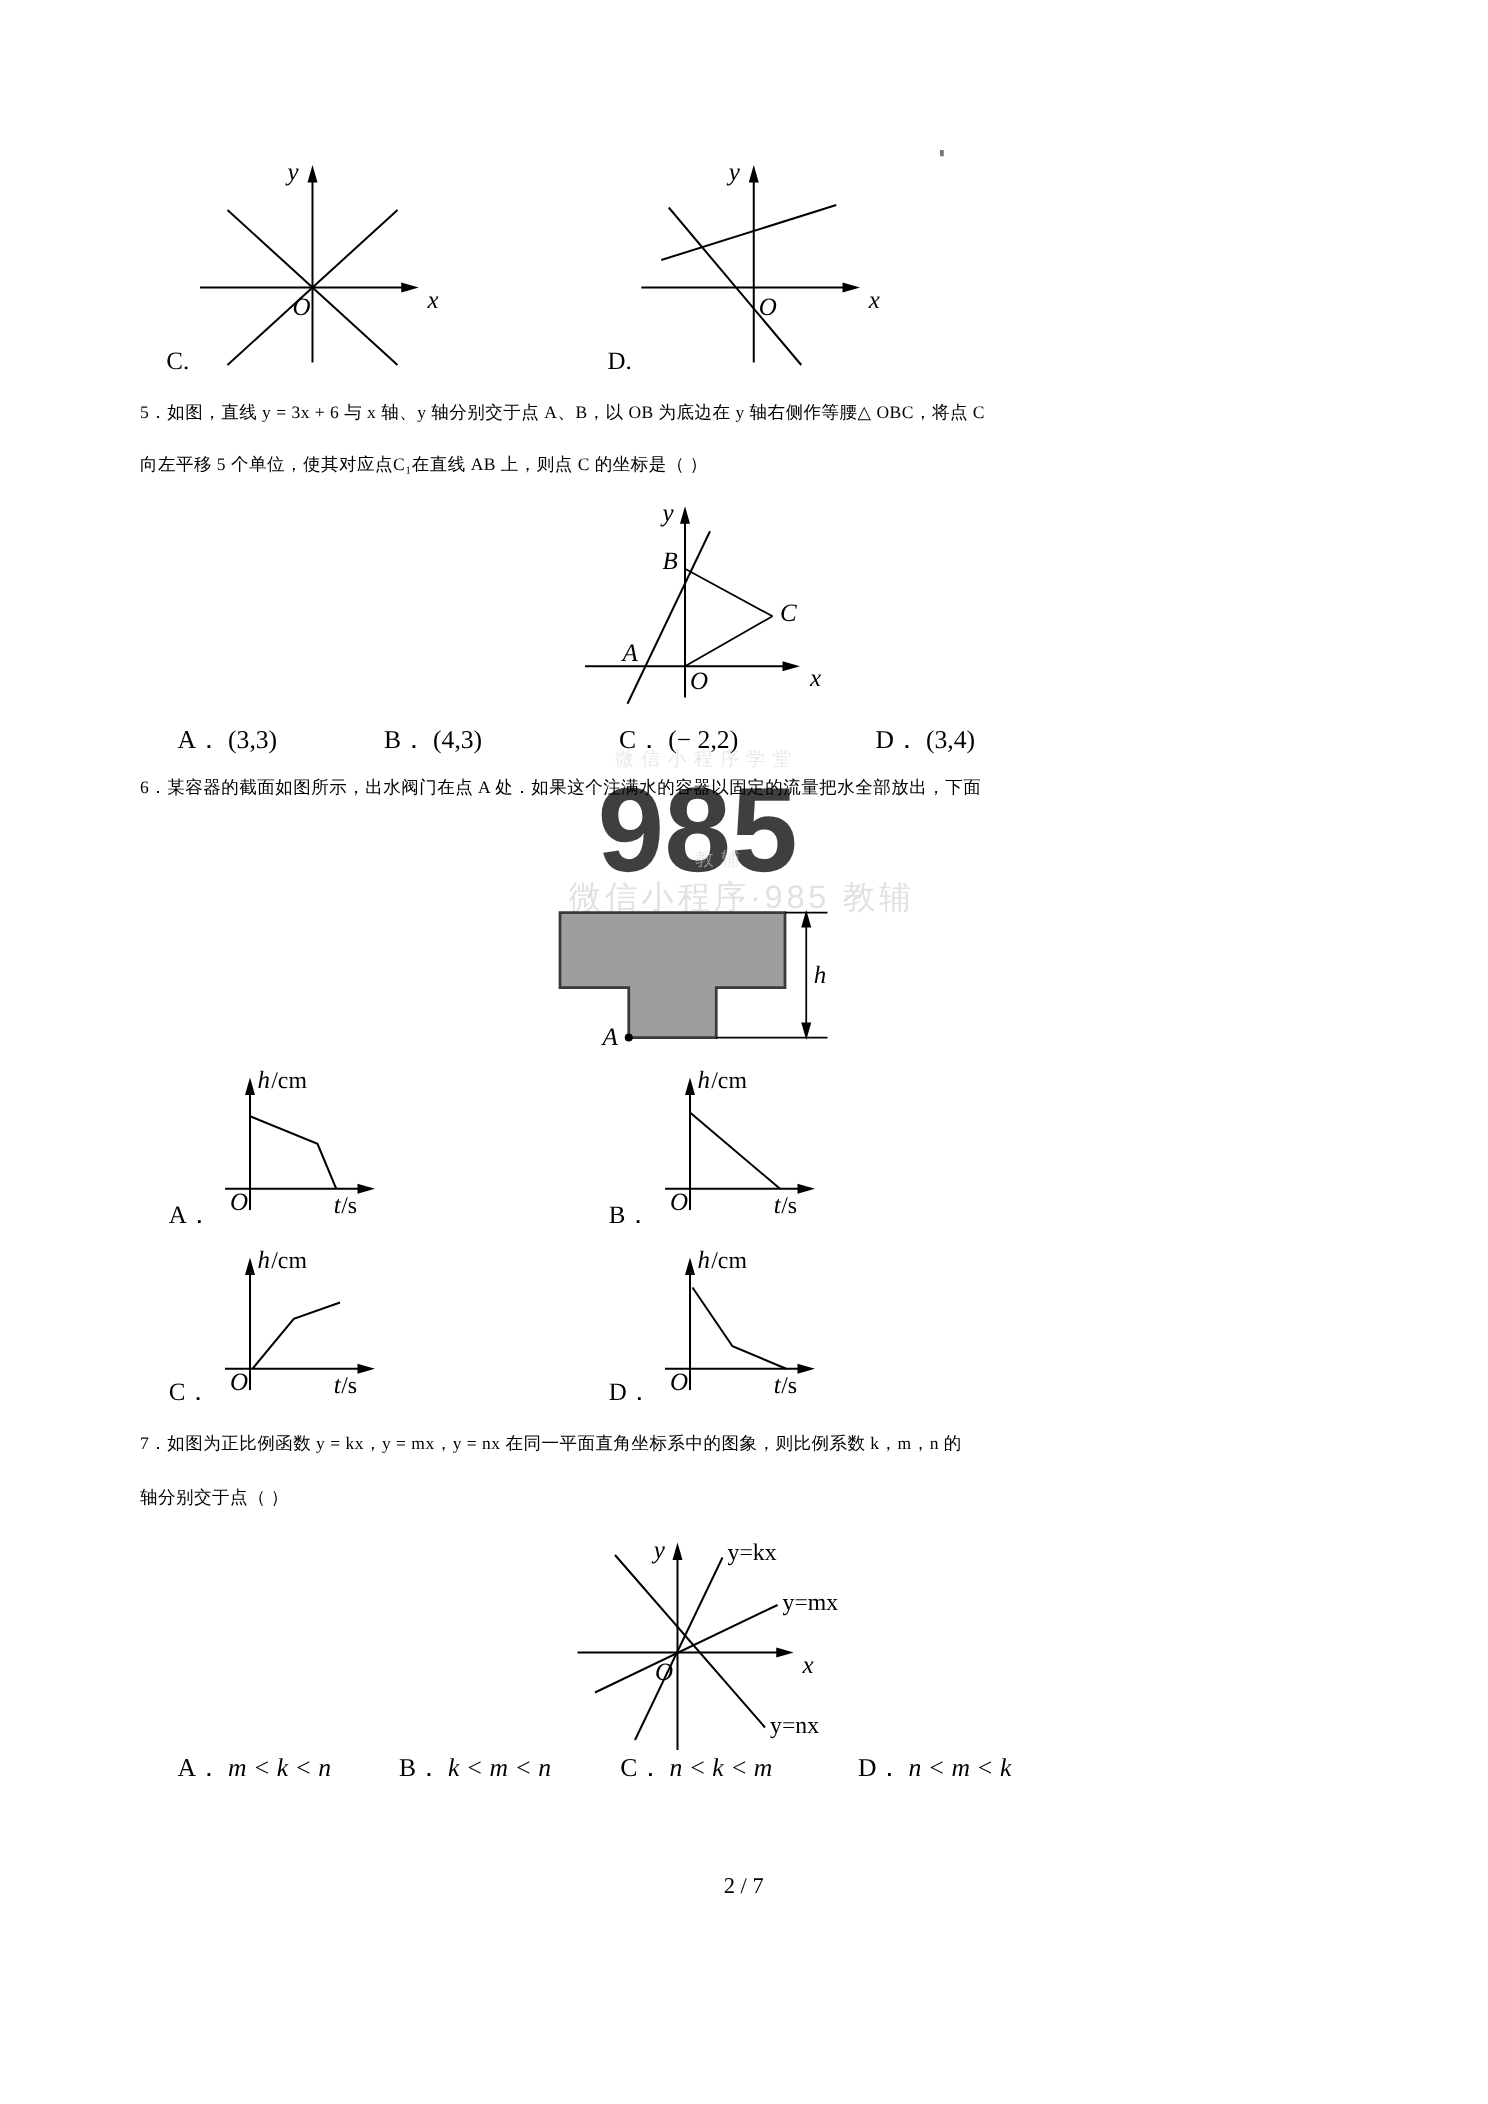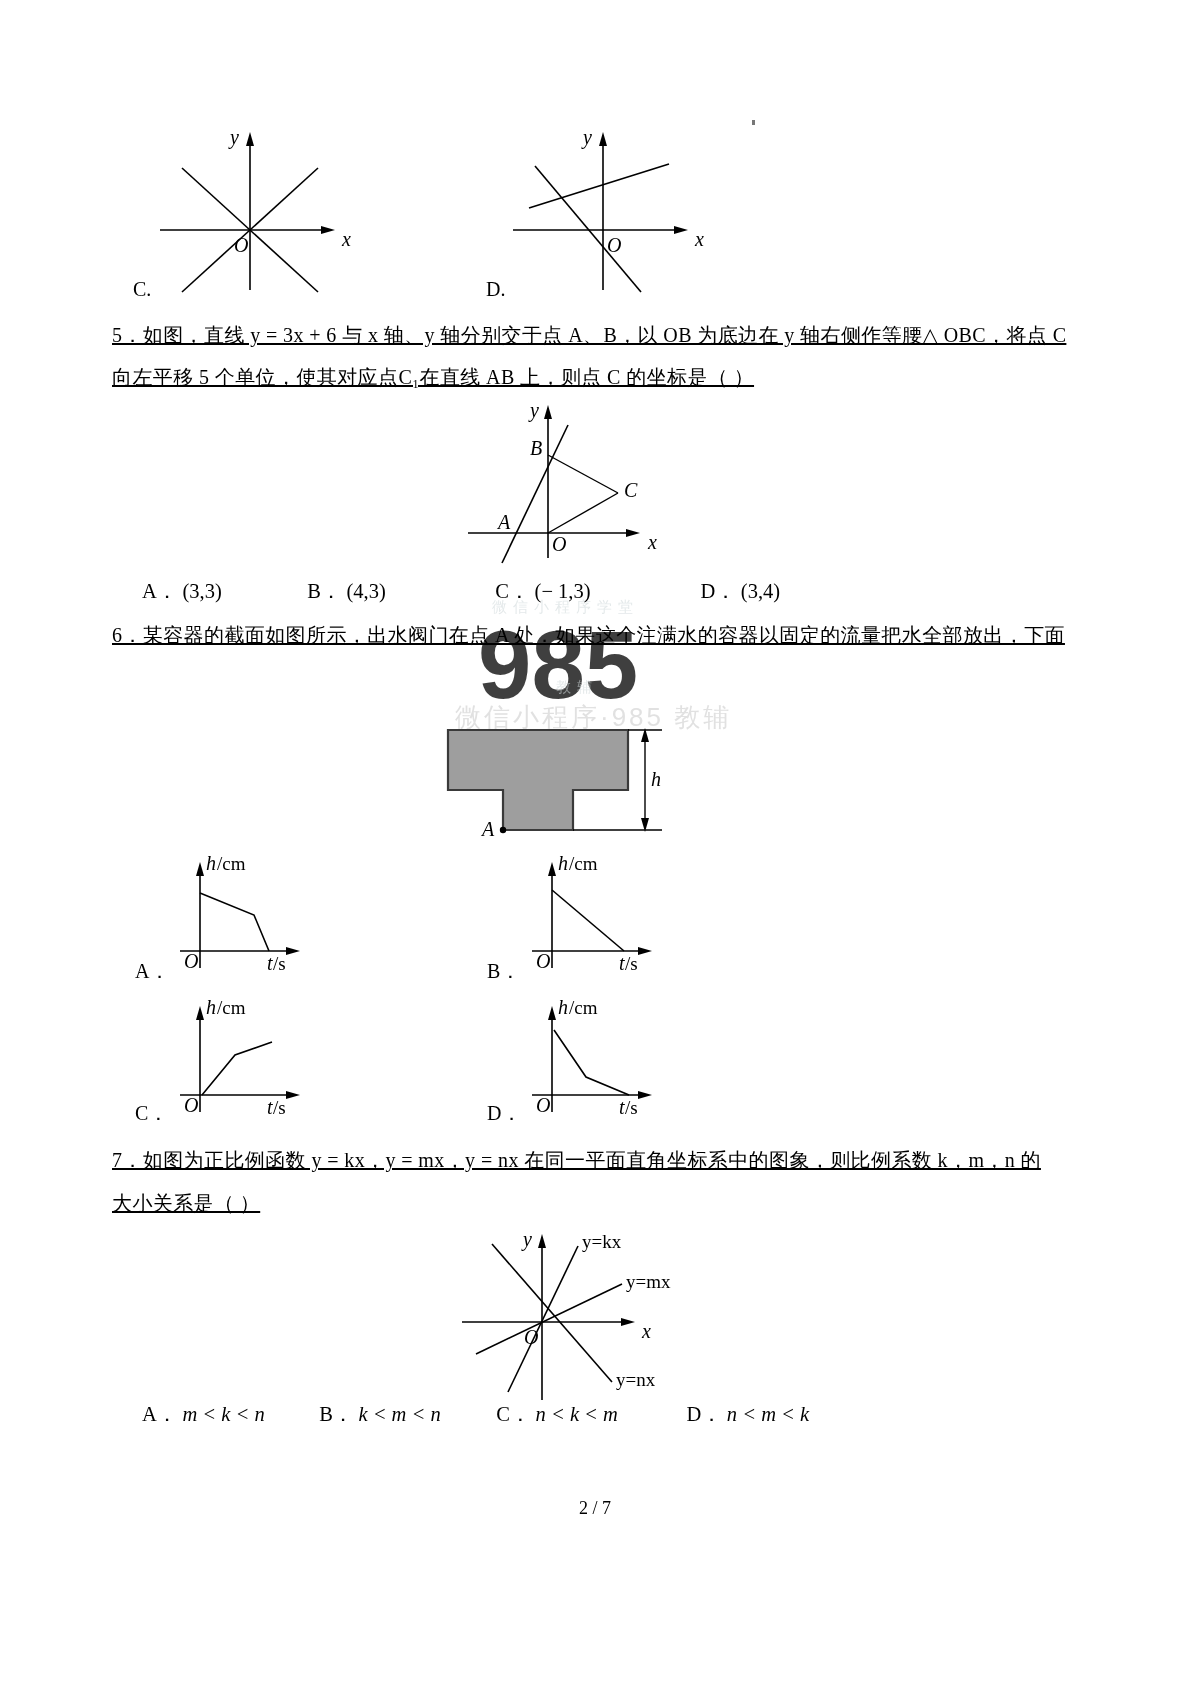--- a/index.html
+++ b/index.html
@@ -13,11 +13,10 @@
   
   .qline{
     position:absolute;
-    font-size:20px;
+    font-size:14px;
     line-height:1.5;
     letter-spacing:0.4px;
     white-space:nowrap;
-    text-decoration:underline;
   }
   .qline i, .mi{font-style:italic;font-family:"Liberation Serif",serif;}
   .opts{

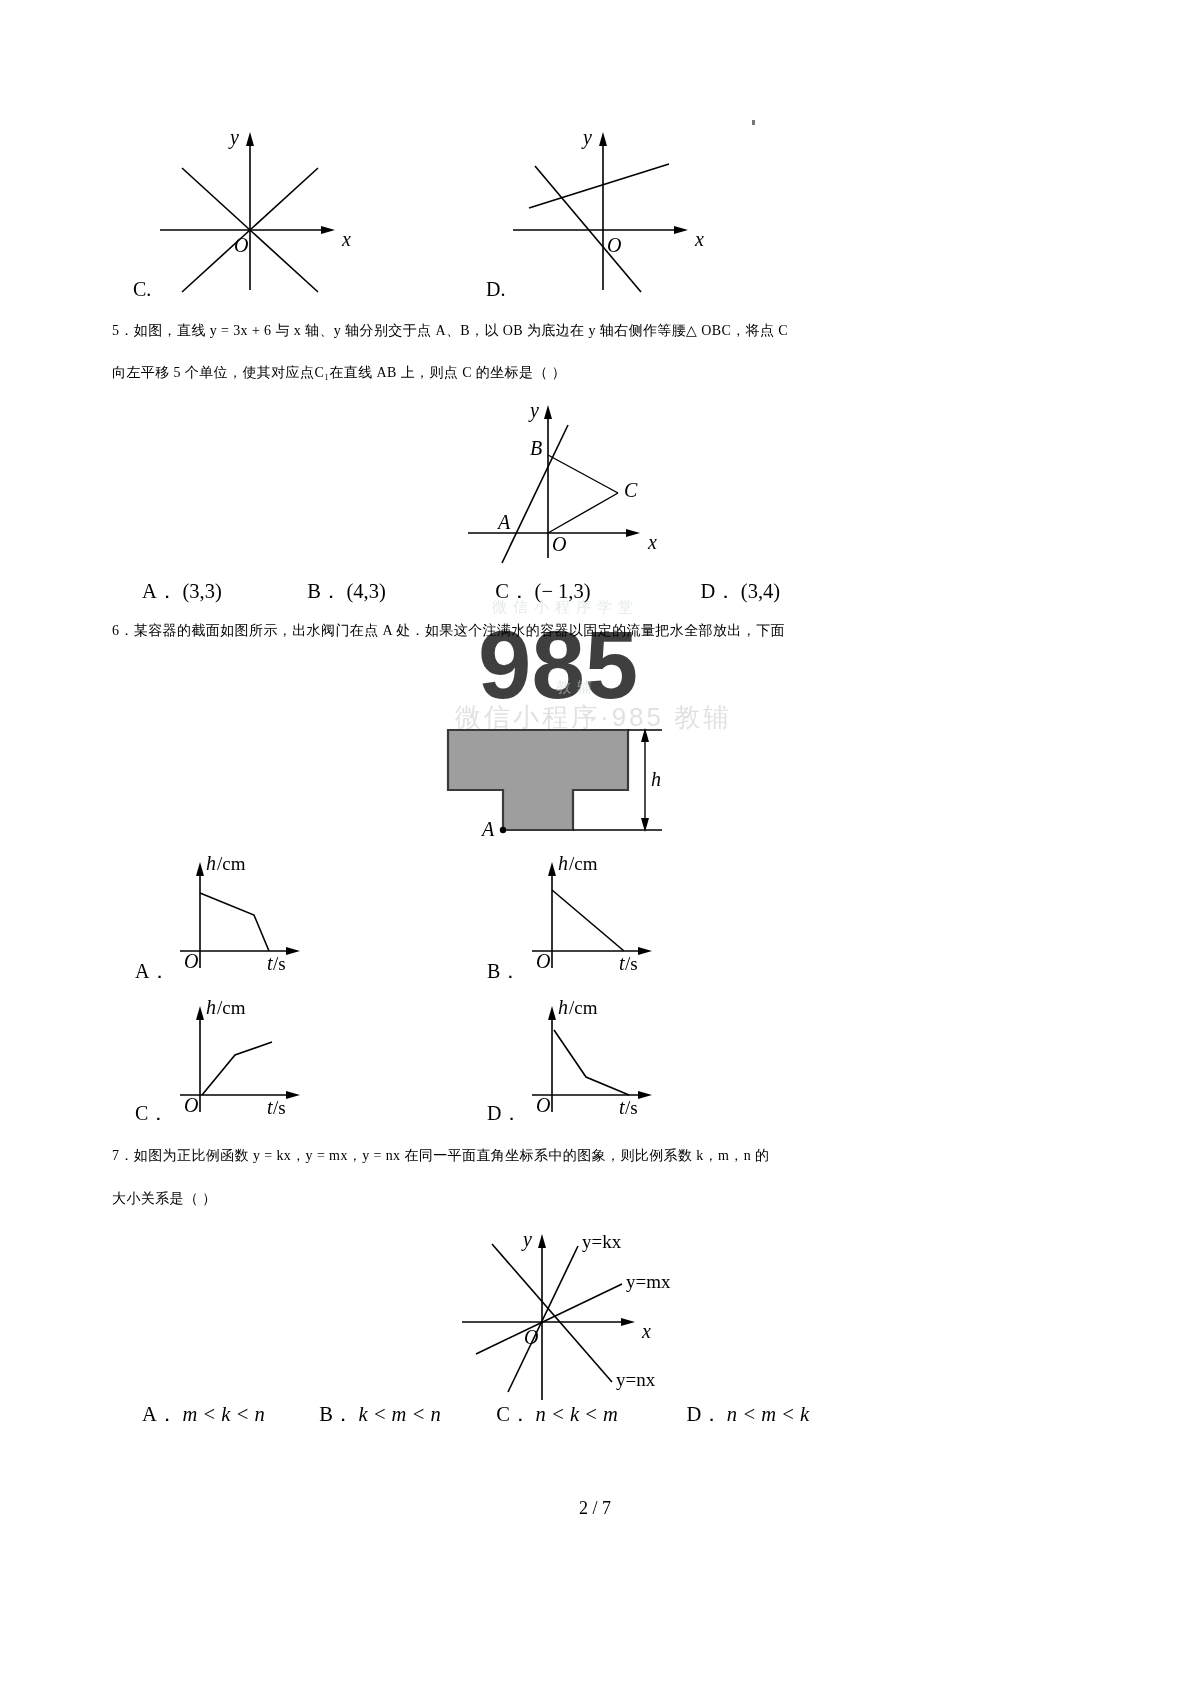--- a/index.html
+++ b/index.html
@@ -136,7 +136,7 @@
     </span>
     <span class="oi" style="width:200px;">
       <span>C．</span>
-      <span>(− 1,3)</span>
+      <span>(− 2,2)</span>
     </span>
     <span class="oi">
       <span>D．</span>

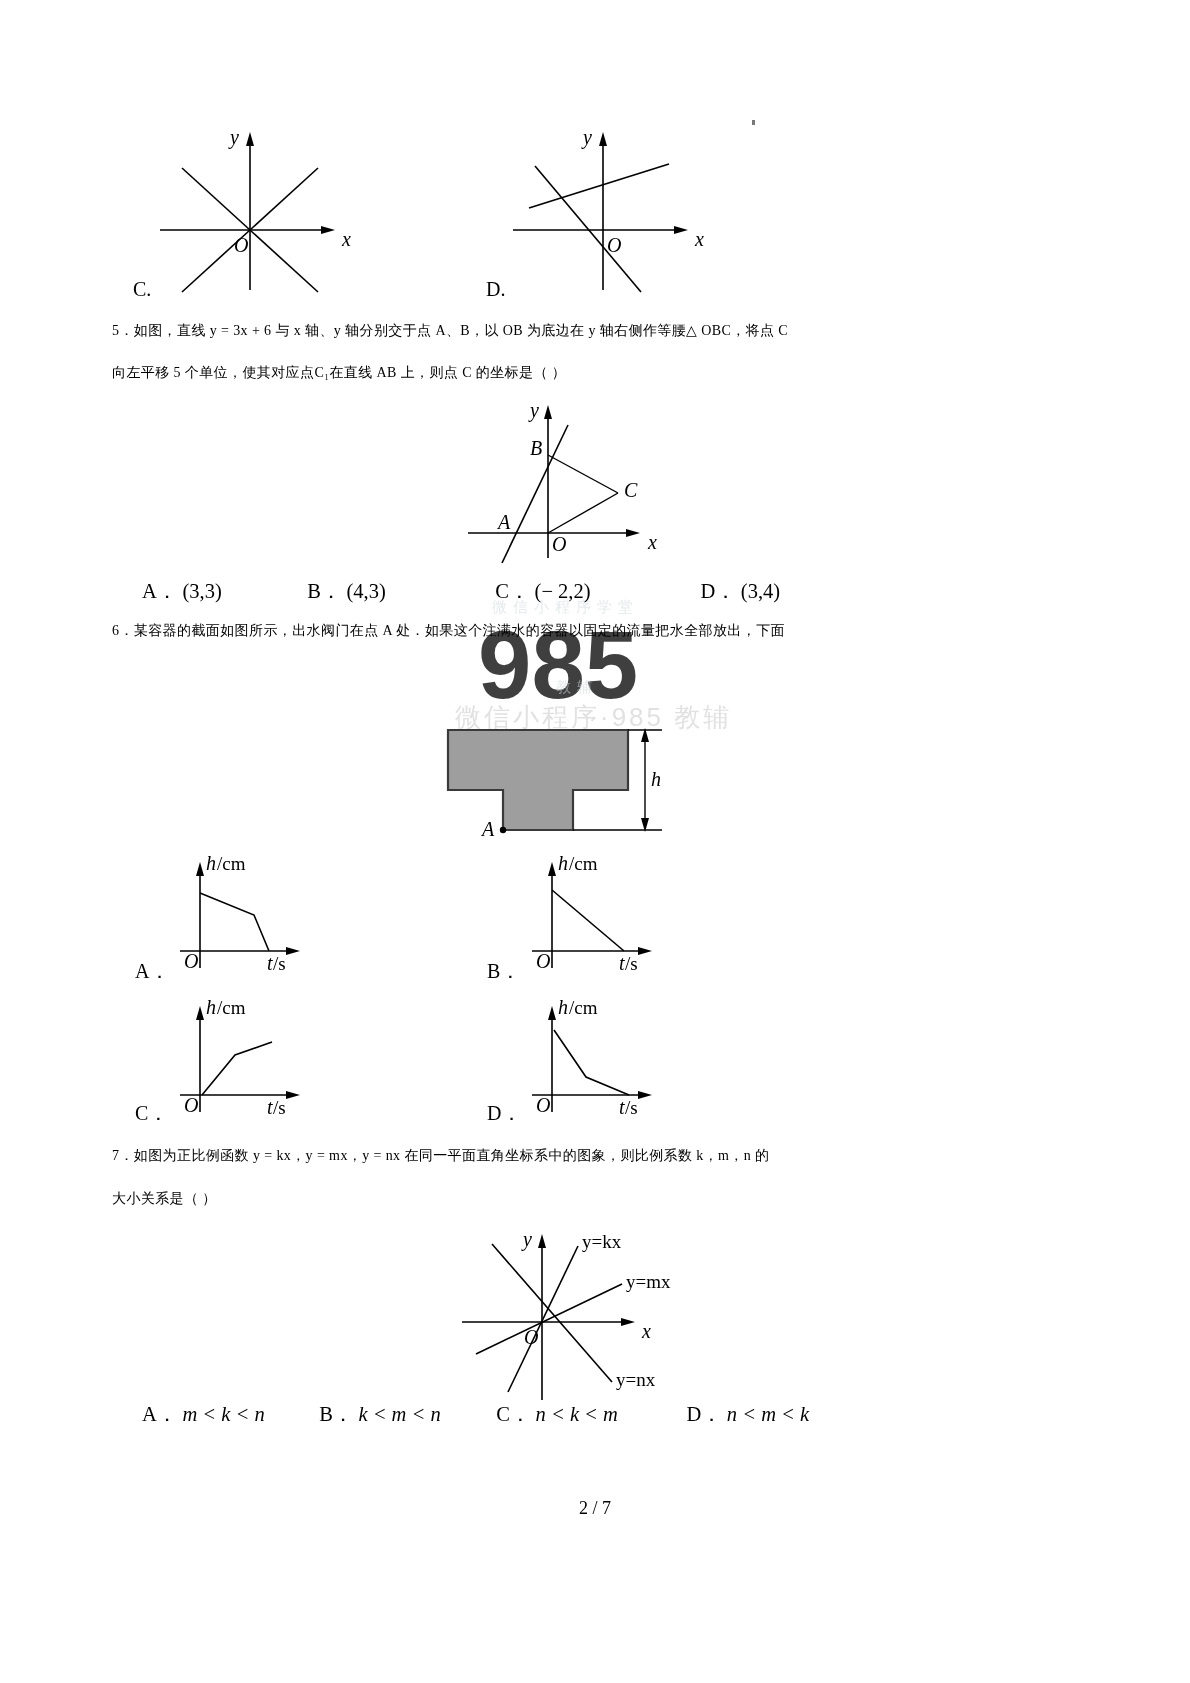--- a/index.html
+++ b/index.html
@@ -232,7 +232,7 @@
   </div>
 
   <div class="qline" style="left:112px;top:1145px;">7．如图为正比例函数 y = kx，y = mx，y = nx 在同一平面直角坐标系中的图象，则比例系数 k，m，n 的</div>
-  <div class="qline" style="left:112px;top:1188px;">大小关系是（    ）</div>
+  <div class="qline" style="left:112px;top:1188px;">轴分别交于点（    ）</div>
 
   <div class="fig" style="left:430px;top:1222px;">
     <svg width="290" height="180" viewBox="0 0 290 180">

